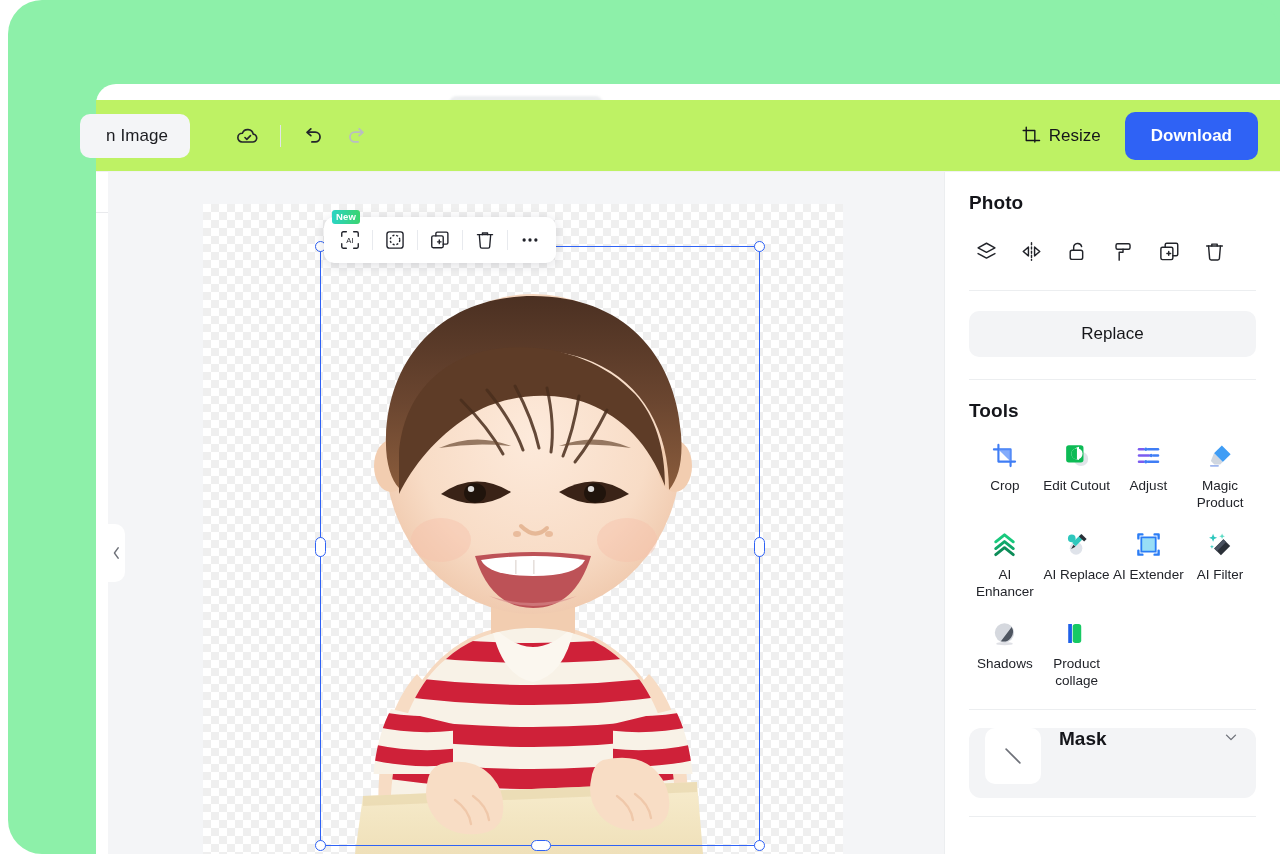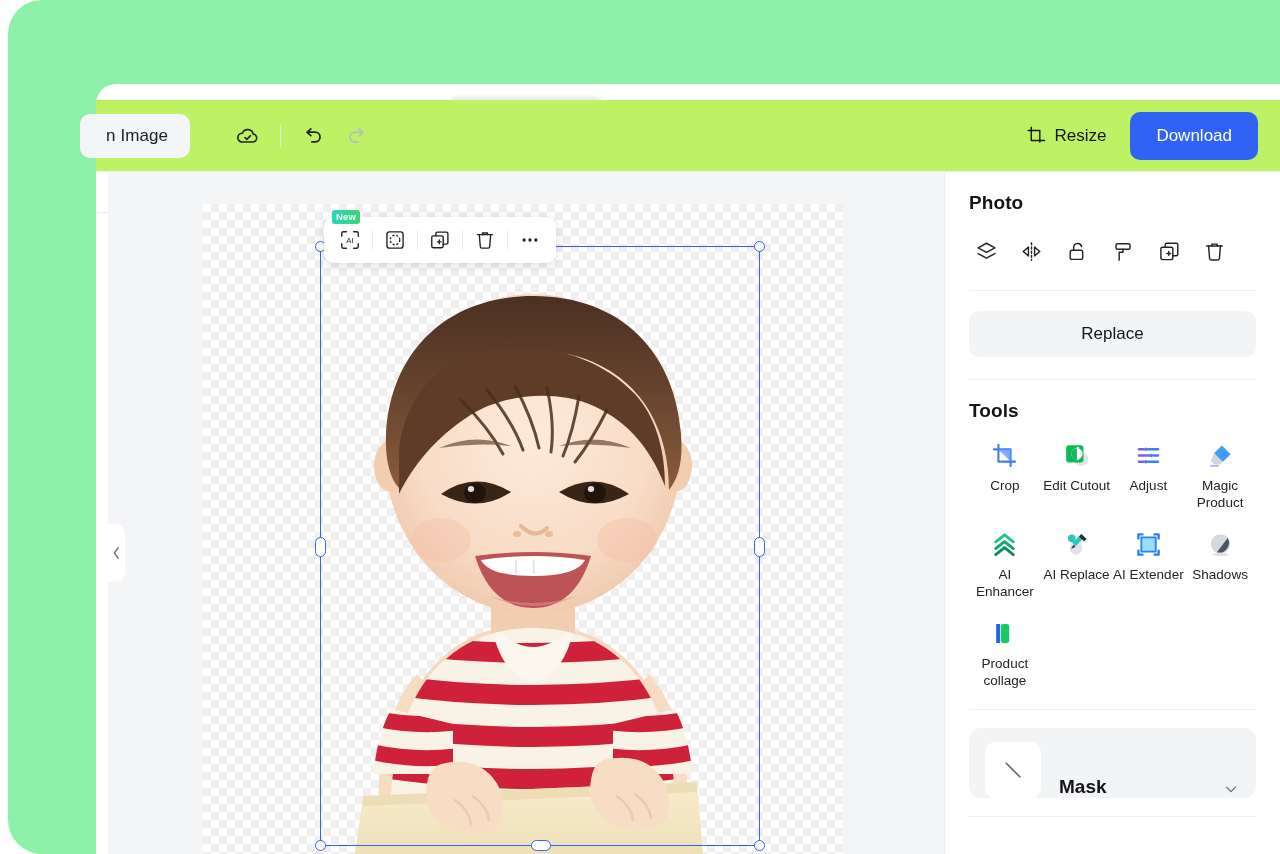--- a/index.html
+++ b/index.html
@@ -91,7 +91,7 @@
     display: flex; align-items: center; justify-content: center;
     background: #2f62f5;
     color: #ffffff;
-    font-size: 17px; font-weight: normal;
+    font-size: 17px; font-weight: bold;
     border-radius: 10px;
     cursor: pointer;
     border: none;

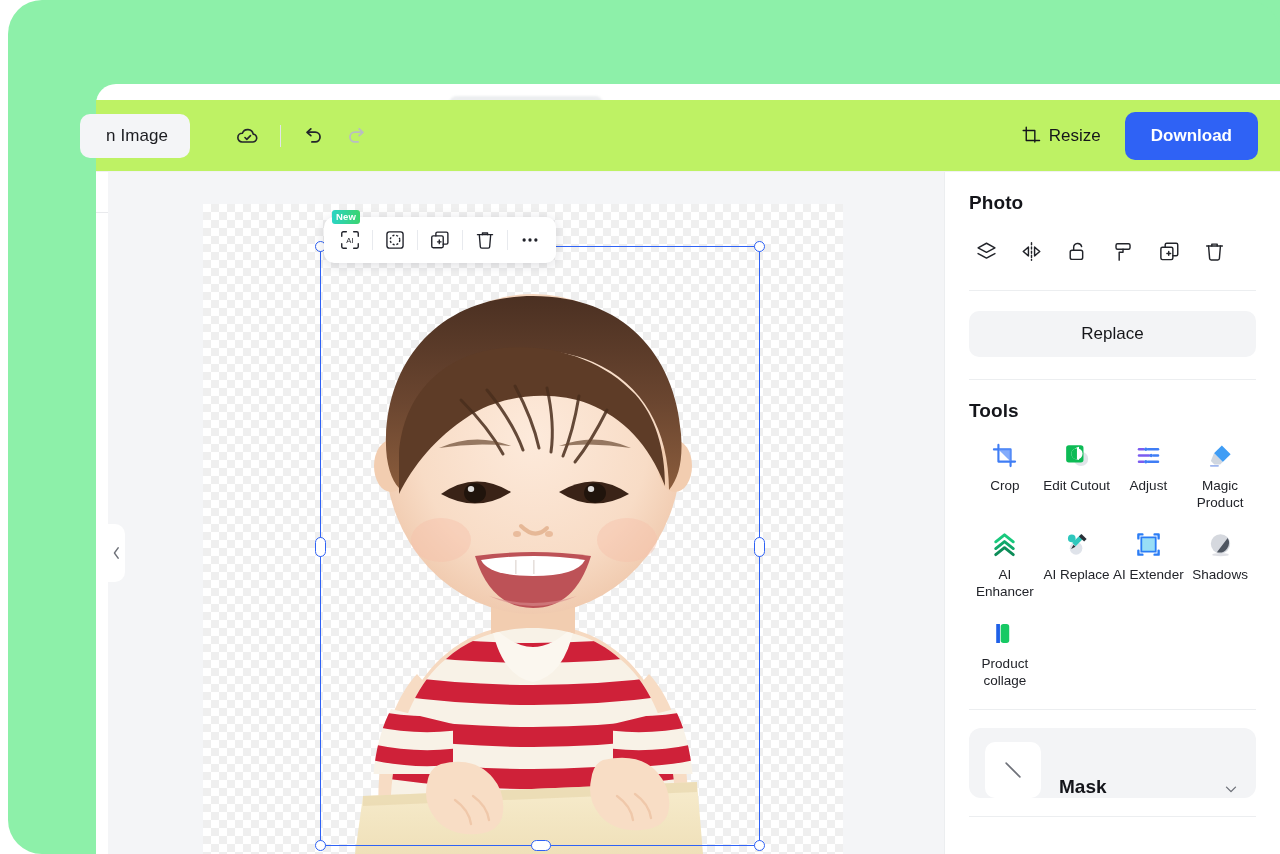--- a/index.html
+++ b/index.html
@@ -702,6 +702,18 @@
       <span class="tool-label">AI Extender</span>
     </div>
 
+    <div class="tool-item">
+      <span class="tool-ico">
+        <svg width="27" height="27" viewBox="0 0 24 24">
+          <path d="M14.6 7.4 20.6 13.4 12.4 21.6 6.4 15.6z" fill="#2b3038"></path>
+          <path d="M14.6 7.4 17 9.8 8.8 18l-2.4-2.4z" fill="#4a5260"></path>
+          <path d="M5.4 2.4 6.4 5l2.6 1-2.6 1-1 2.6-1-2.6L1.8 6l2.6-1z" fill="#2ec7bd"></path>
+          <path d="M13.4 2.2l.7 1.8 1.8.7-1.8.7-.7 1.8-.7-1.8-1.8-.7 1.8-.7z" fill="#5adbc4"></path>
+          <path d="M4.4 12.2l.5 1.3 1.3.5-1.3.5-.5 1.3-.5-1.3-1.3-.5 1.3-.5z" fill="#2ec7bd"></path>
+        </svg>
+      </span>
+      <span class="tool-label">AI Filter</span>
+    </div>
 
     <div class="tool-item">
       <span class="tool-ico">

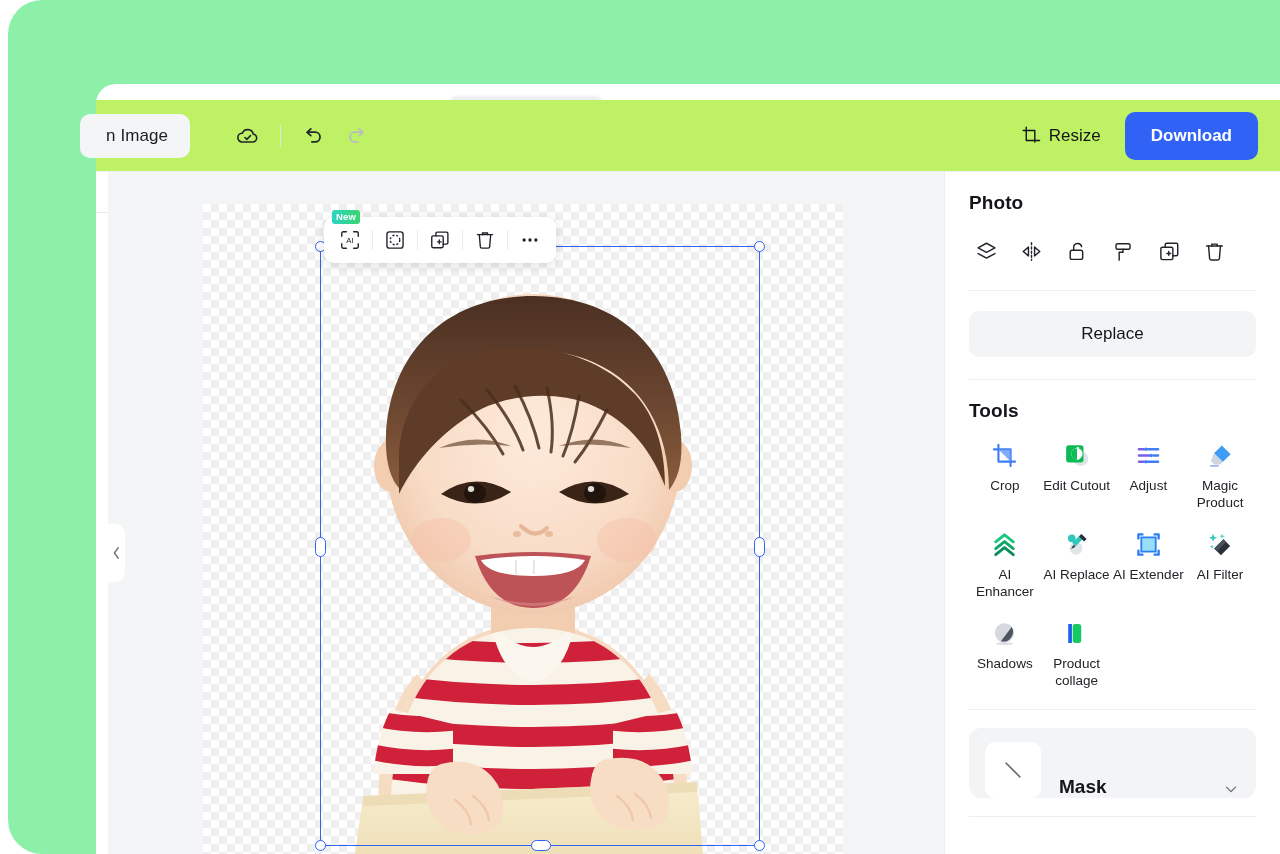--- a/index.html
+++ b/index.html
@@ -265,7 +265,7 @@
     height: 70px;
     background: #f3f4f6;
     border-radius: 12px;
-    display: flex; align-items: flex-end;
+    display: flex; align-items: flex-start;
     padding: 0 16px;
     cursor: pointer;
   }

